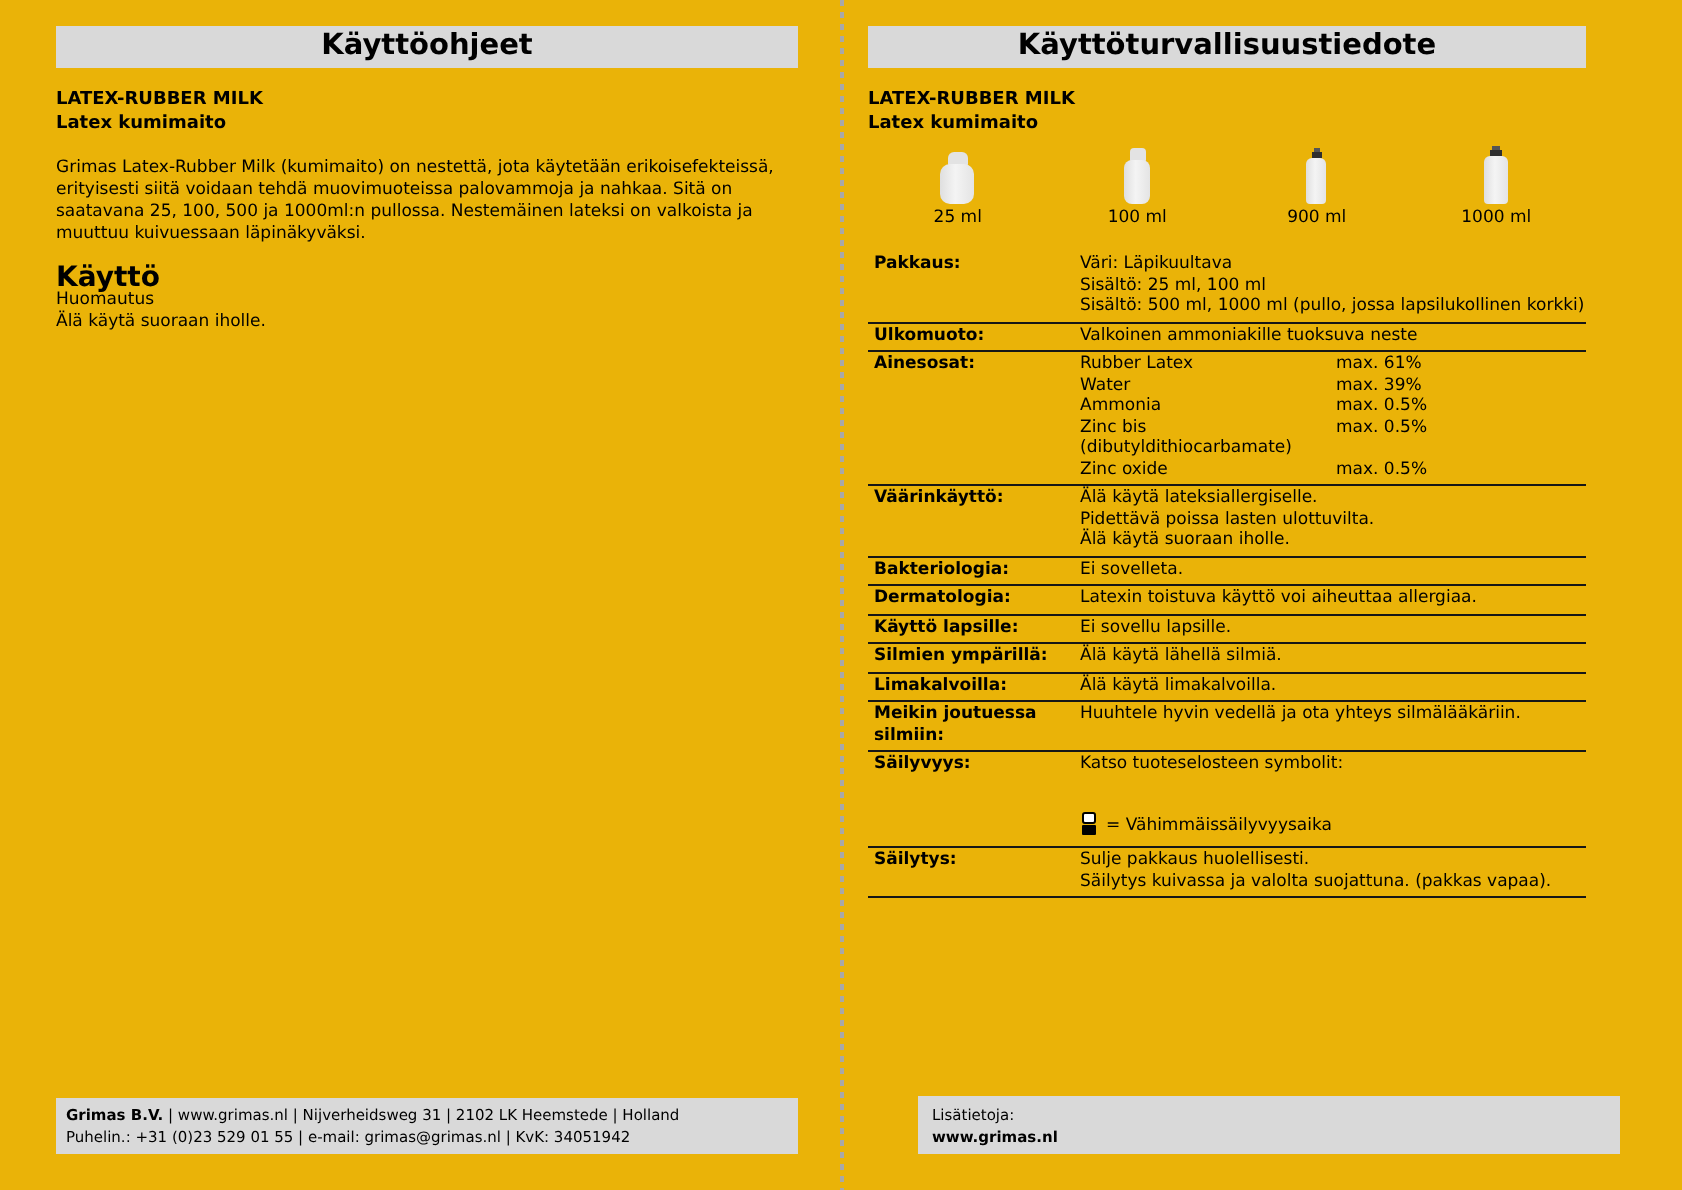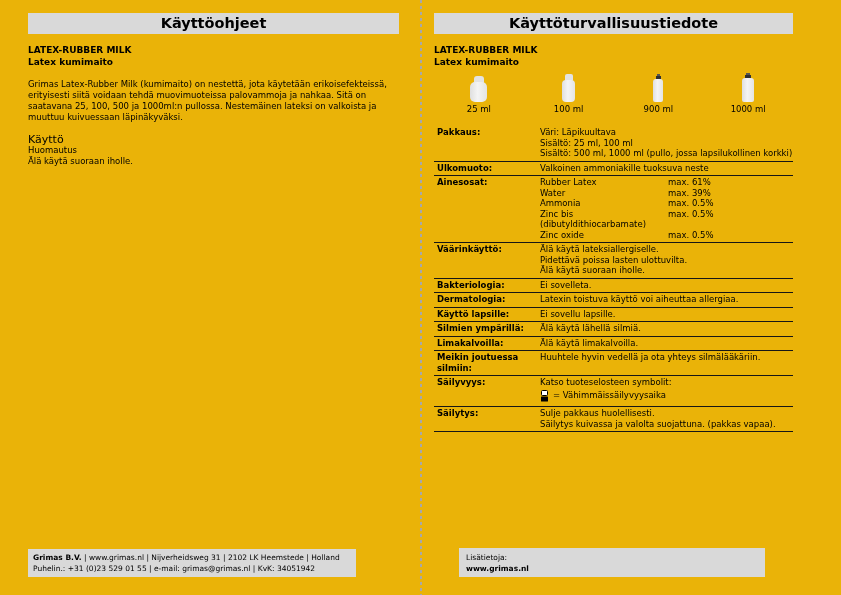--- a/index.html
+++ b/index.html
@@ -20,7 +20,7 @@
   .product { margin-top:10px; font-weight:bold; font-size:9px; line-height:12px; }
 
   .body-text { margin-top:11px; font-size:8.5px; line-height:11px; }
-  .section-heading { margin-top:11px; font-weight:normal; font-size:11px; line-height:11px; }
+  .section-heading { margin-top:11px; font-weight:bold; font-size:14px; line-height:11px; }
   .plain-line { font-size:8.5px; line-height:11px; }
 
   .page-footer { position:absolute; background:#d9d9d9; bottom:18px; }

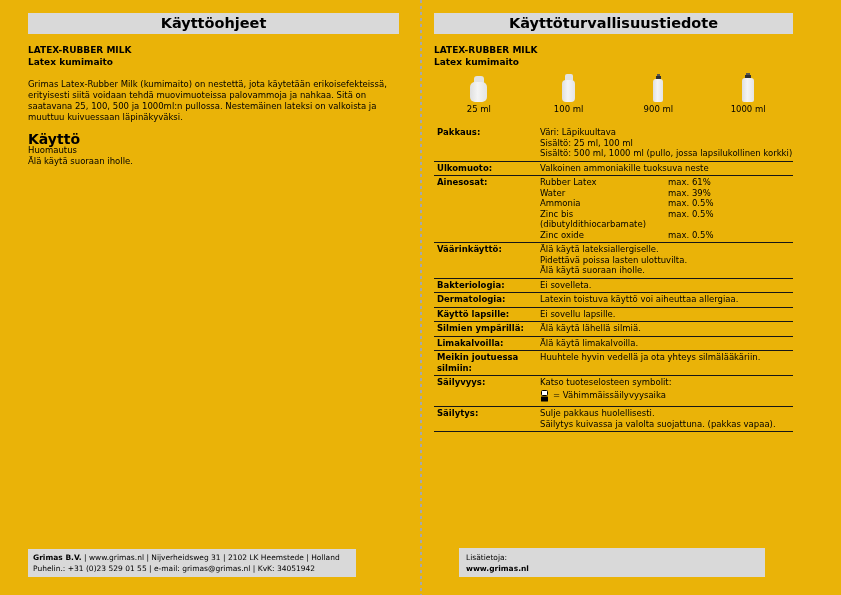--- a/index.html
+++ b/index.html
@@ -58,7 +58,7 @@
   .ing-row { display:flex; align-items:flex-start; }
   .ing-name { flex:0 0 128px; }
   .ing-val { flex:1; }
-  .symbol-line { display:flex; align-items:flex-start; gap:4px; margin-top:2px; }
+  .symbol-line { display:flex; align-items:center; gap:4px; margin-top:18px; }
   .hourglass { display:inline-block; }
 </style>
 </head>

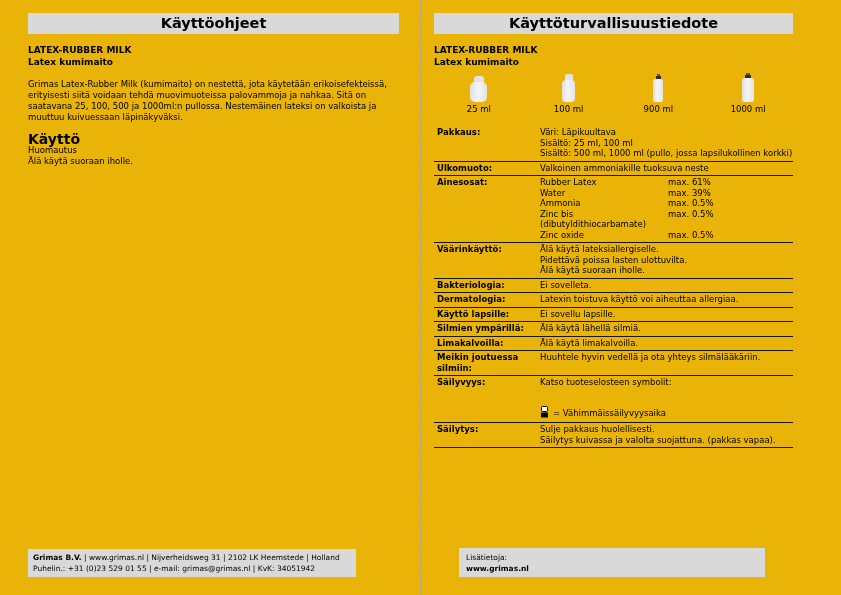--- a/index.html
+++ b/index.html
@@ -24,7 +24,7 @@
   .plain-line { font-size:8.5px; line-height:11px; }
 
   .page-footer { position:absolute; background:#d9d9d9; bottom:18px; }
-  .footer-left { left:28px; width:328px; padding:3px 5px; font-size:7.5px; line-height:11px; }
+  .footer-left { left:28px; width:371px; padding:3px 5px; font-size:7.5px; line-height:11px; }
   .footer-left b { font-weight:bold; }
   .footer-right { left:459px; width:306px; height:29px; padding:3px 7px; display:flex;
     justify-content:space-between; align-items:center; }

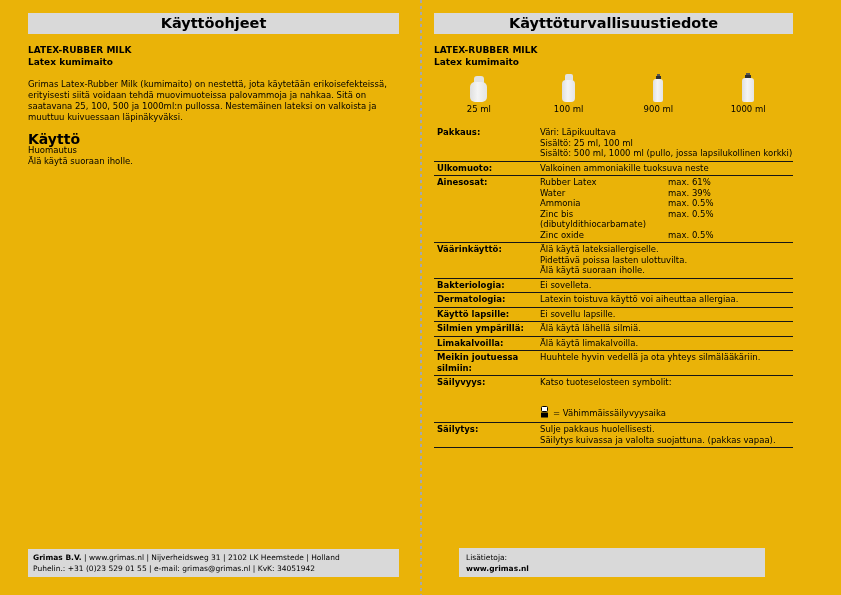--- a/index.html
+++ b/index.html
@@ -26,7 +26,7 @@
   .page-footer { position:absolute; background:#d9d9d9; bottom:18px; }
   .footer-left { left:28px; width:371px; padding:3px 5px; font-size:7.5px; line-height:11px; }
   .footer-left b { font-weight:bold; }
-  .footer-right { left:459px; width:306px; height:29px; padding:3px 7px; display:flex;
+  .footer-right { left:459px; width:351px; height:29px; padding:3px 7px; display:flex;
     justify-content:space-between; align-items:center; }
   .info-block { font-size:7.5px; line-height:11px; }
   .info-website { font-weight:bold; }

